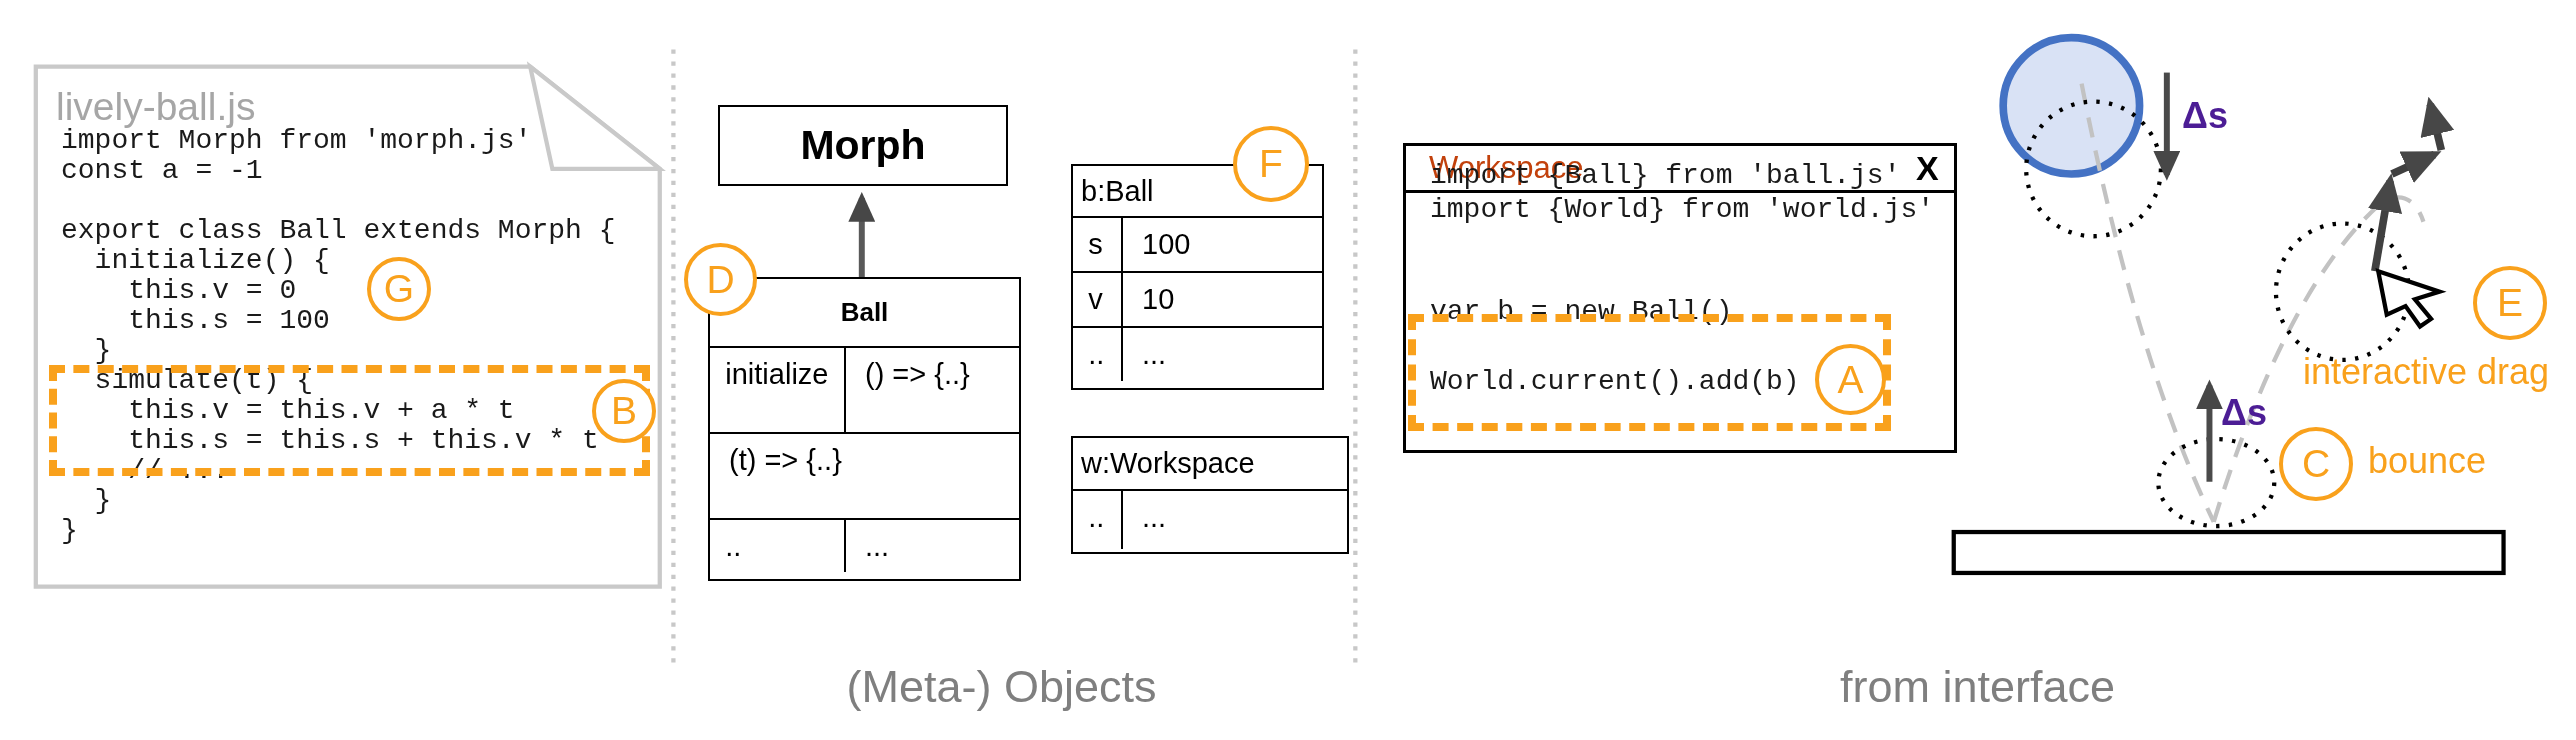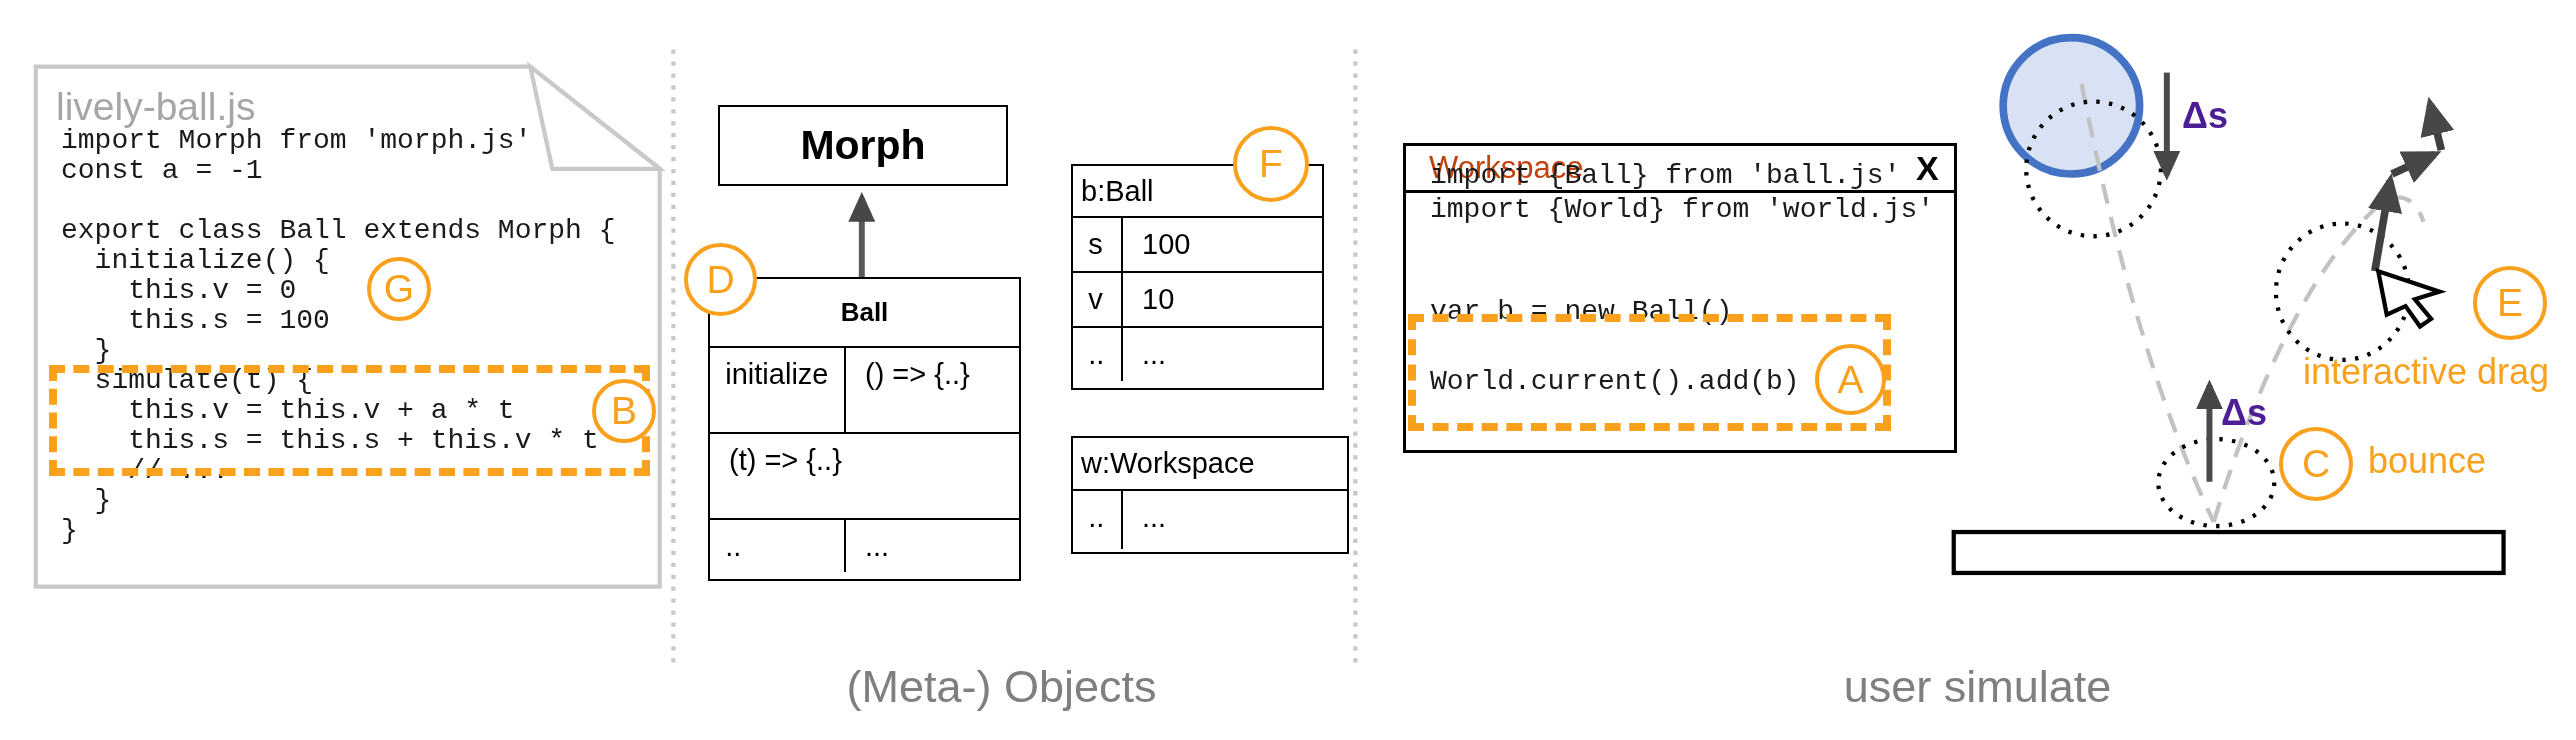--- a/index.html
+++ b/index.html
@@ -204,7 +204,7 @@
   <div class="abs badge" style="left:2473px;top:266px;width:66px;height:66px;">E</div>
   <div class="abs orange-label" style="left:2303px;top:351px;">interactive drag</div>
 
-  <div class="abs caption" style="left:1790px;top:661px;">user simulate</div>
+  <div class="abs caption" style="left:1790px;top:661px;">from interface</div>
 
 </div>
 

